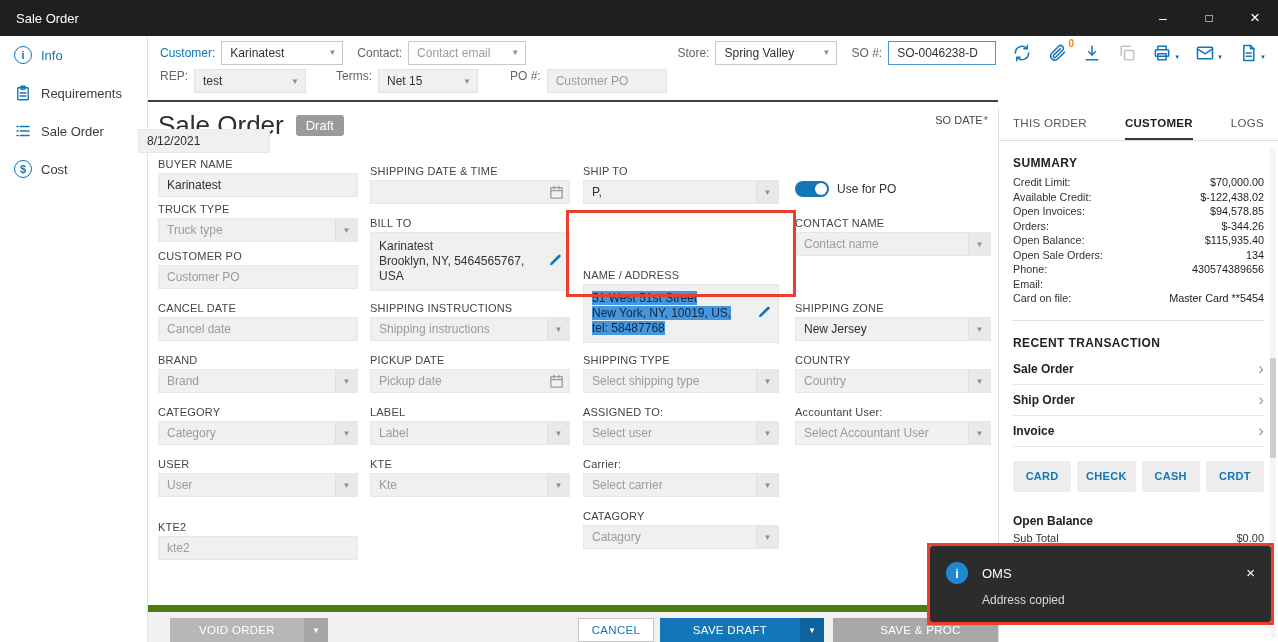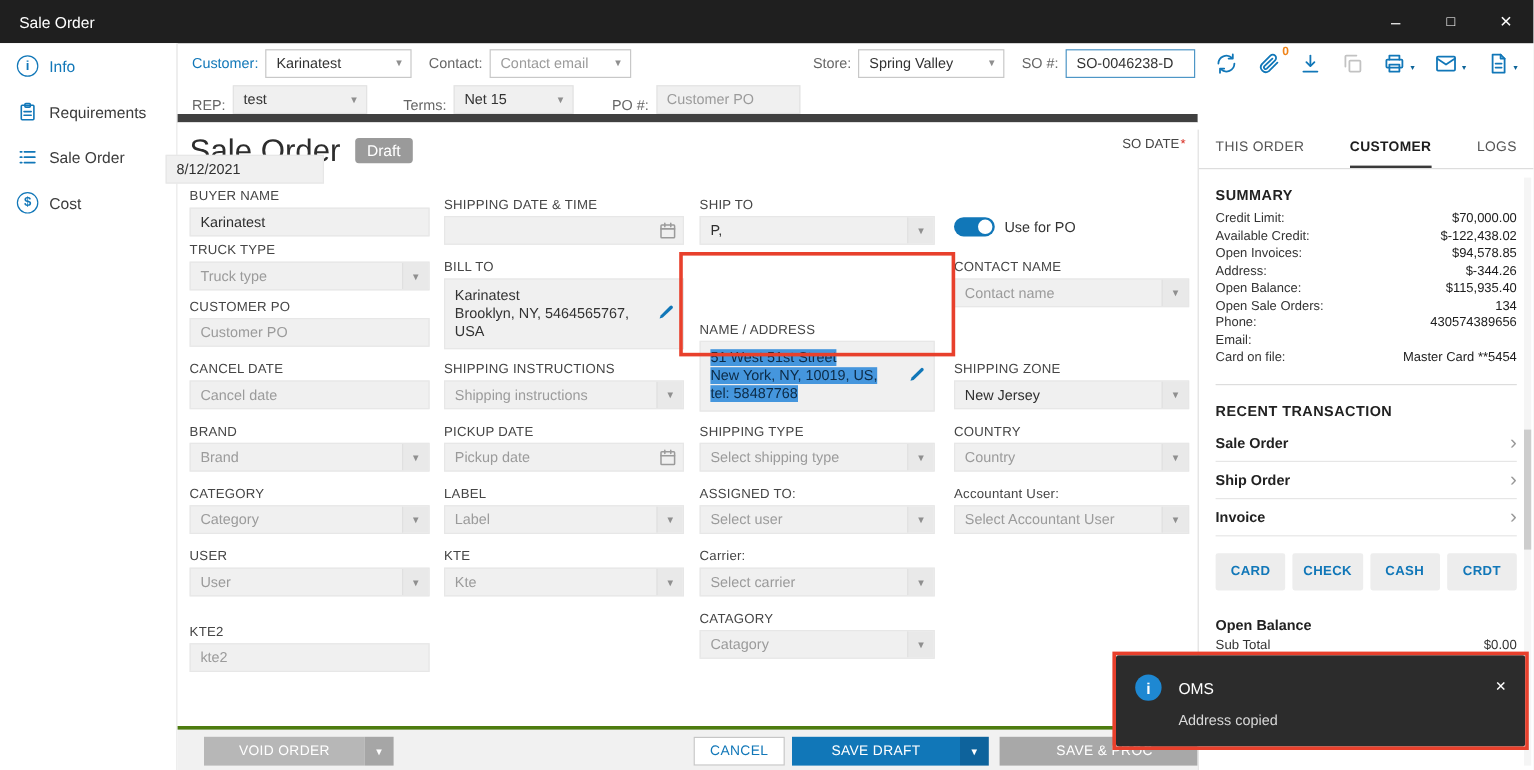--- a/index.html
+++ b/index.html
@@ -24,7 +24,7 @@
 
   
   .tb-row1 { position:absolute; left:148px; top:36px; width:1130px; height:33px; display:flex; align-items:center; padding-left:10px; }
-  .tb-row2 { position:absolute; left:148px; top:69px; width:850px; height:33px; display:flex; align-items:flex-end; padding-left:10px; border-bottom:7px solid #404040; }
+  .tb-row2 { position:absolute; left:148px; top:69px; width:850px; height:33px; display:flex; align-items:flex-start; padding-left:10px; border-bottom:2px solid #404040; }
   .tb-label { font-size:12px; color:#666; margin:0 6px 0 14px; white-space:nowrap; }
   .tb-label.first { margin-left:2px; }
   .tb-label.accent { color:#1177b8; }

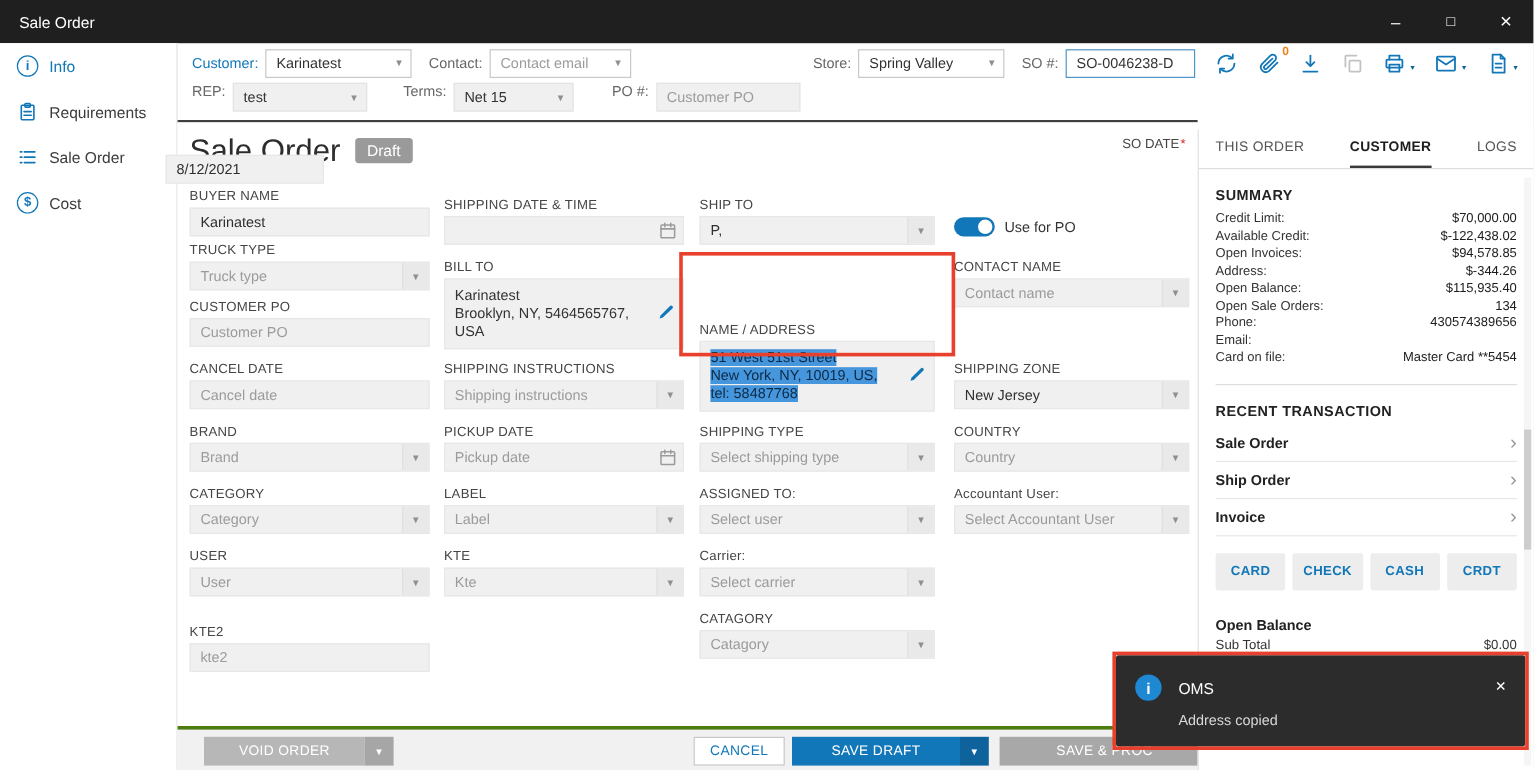--- a/index.html
+++ b/index.html
@@ -493,7 +493,7 @@
             <span class="v">$94,578.85</span>
           </div>
         <div class="sum-row">
-            <span>Address:</span>
+            <span>Orders:</span>
             <span class="v">$-344.26</span>
           </div>
         <div class="sum-row">

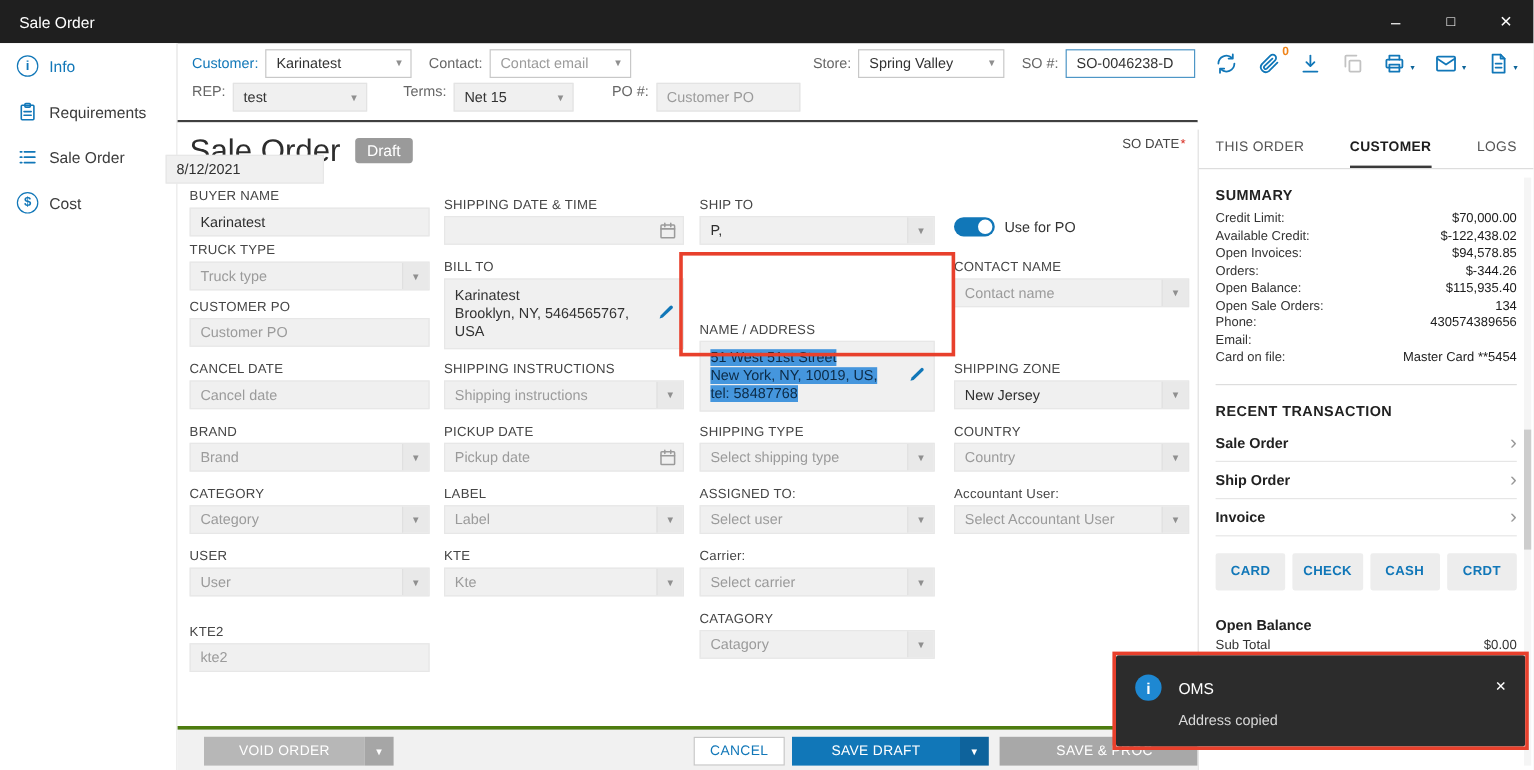--- a/index.html
+++ b/index.html
@@ -75,7 +75,7 @@
   .toggle-label { font-size:12px; color:#333; }
 
   
-  .footer { position:absolute; left:0; bottom:0; width:850px; height:37px; background:#f1f1f1; border-top:3px solid #4d7c0f; }
+  .footer { position:absolute; left:0; bottom:0; width:850px; height:37px; background:#f1f1f1; border-top:7px solid #4d7c0f; }
   .btn { position:absolute; top:6px; height:24px; display:flex; align-items:center; justify-content:center;
     font-size:11.5px; letter-spacing:.3px; cursor:default; }
   .btn-void { left:22px; width:134px; background:#b7b7b7; color:#fff; }

